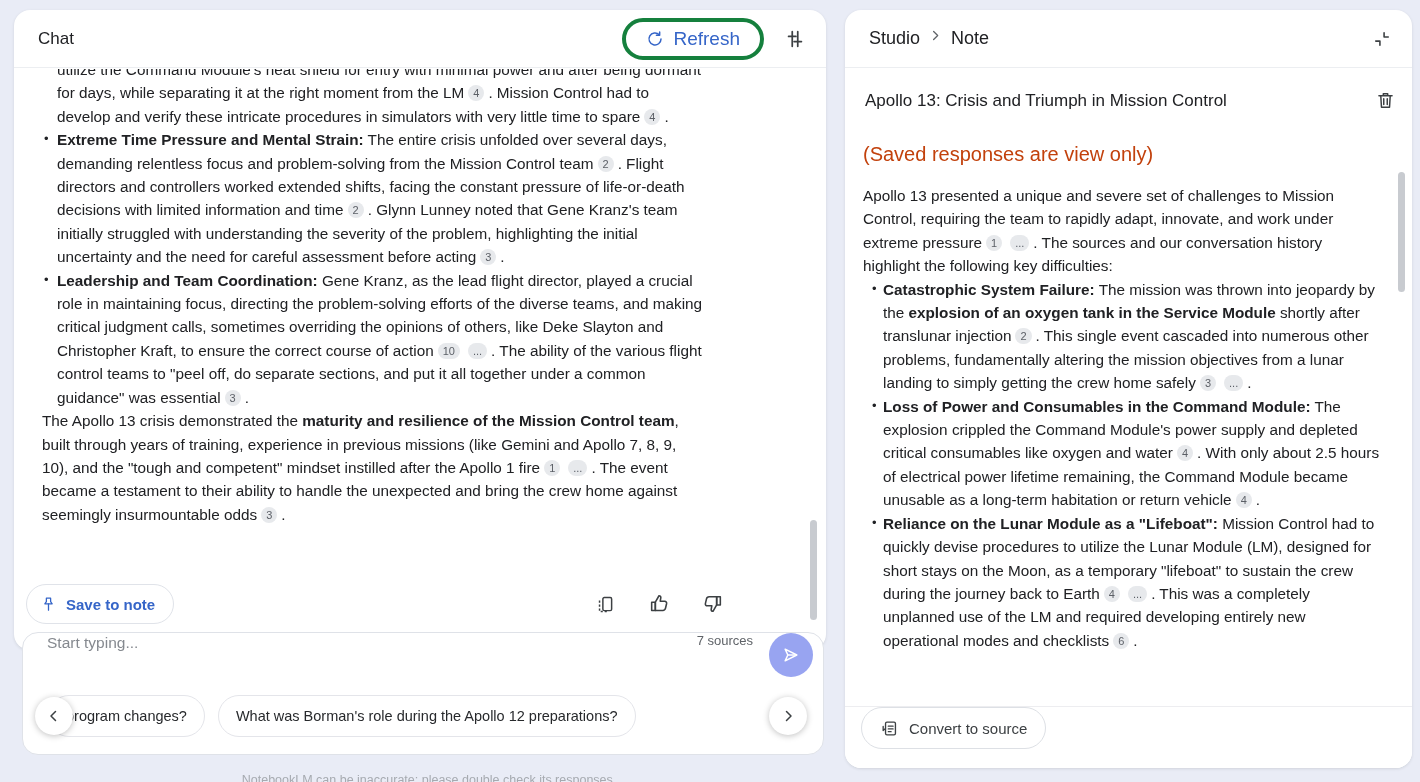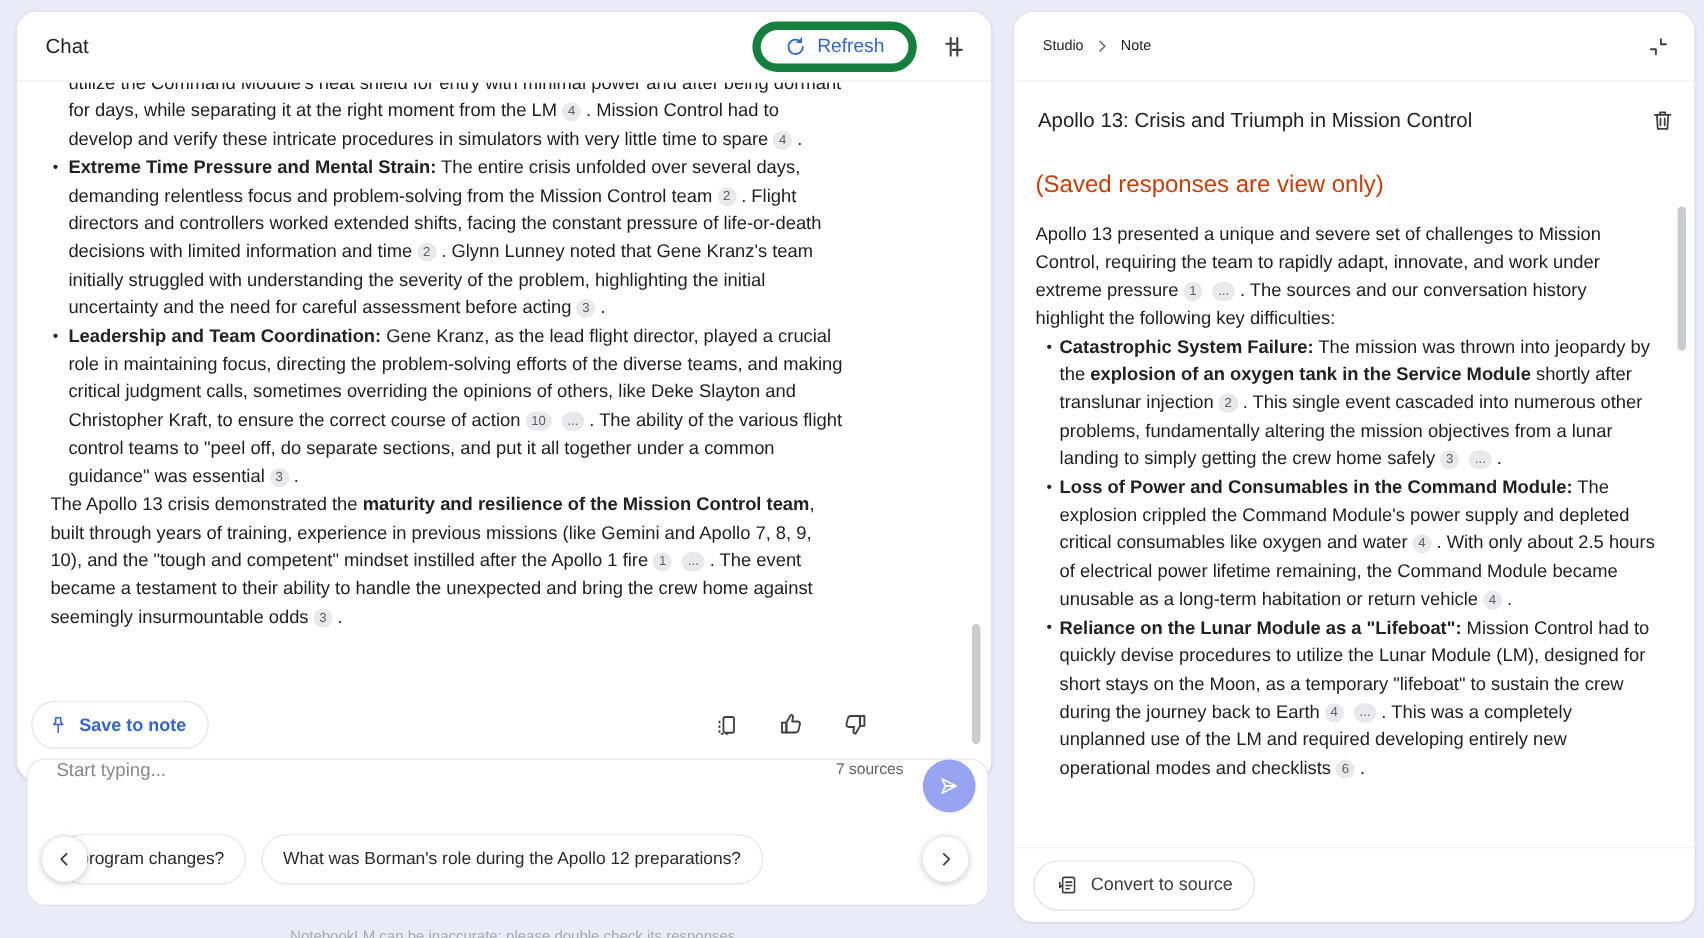--- a/index.html
+++ b/index.html
@@ -22,8 +22,8 @@
   .hspace{flex:1}
   button{font-family:inherit;cursor:pointer}
   .refresh-btn{display:flex;align-items:center;gap:9px;height:42px;padding:0 20px;
-    border:7px solid #15803d;border-radius:24px;background:#fff;color:var(--accent);
-    font-size:16px;}
+    border:4px solid #15803d;border-radius:24px;background:#fff;color:var(--accent);
+    font-size:19px;}
   .icon-btn{border:none;background:none;padding:2px;display:flex;align-items:center;color:#3c4043}
   .tune-btn{margin-left:18px}
   svg{display:block}

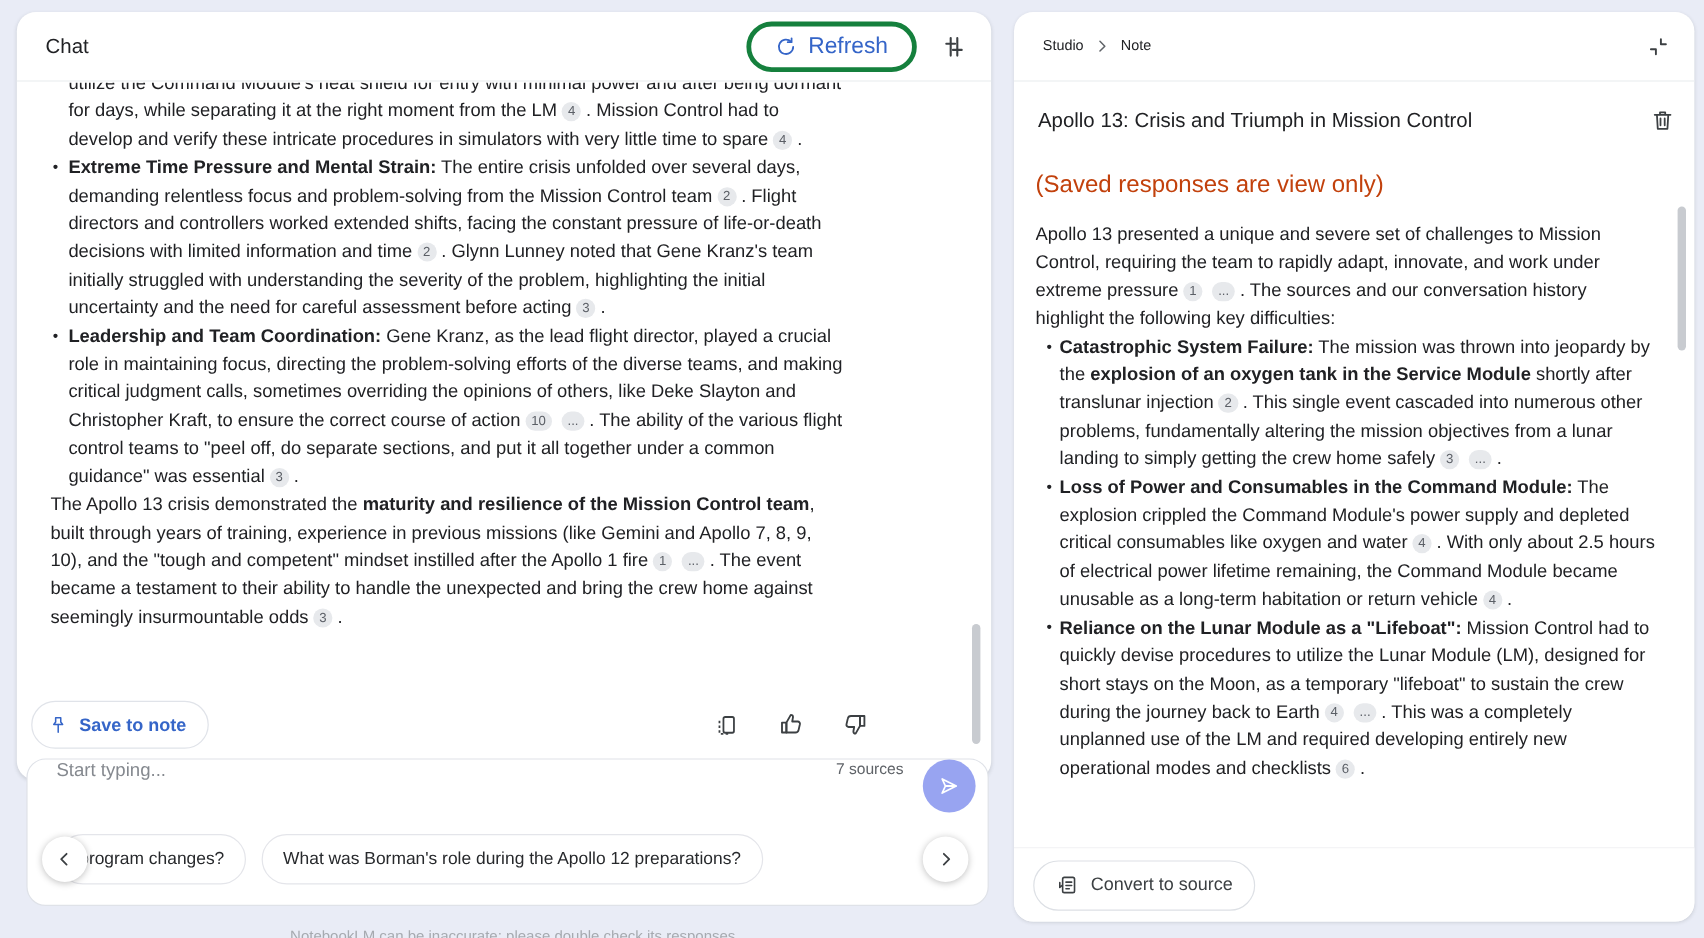--- a/index.html
+++ b/index.html
@@ -71,7 +71,7 @@
   .chip:last-child{min-width:230px}
 
   
-  .crumbs{display:flex;align-items:flex-start;gap:8px;font-size:12px;color:var(--text)}
+  .crumbs{display:flex;align-items:flex-start;gap:8px;font-size:18px;color:var(--text)}
   .note-head{position:absolute;top:78px;left:20px;right:14px;display:flex;
     align-items:center;justify-content:space-between}
   .note-head h2{font-size:17px;font-weight:400;margin:0}

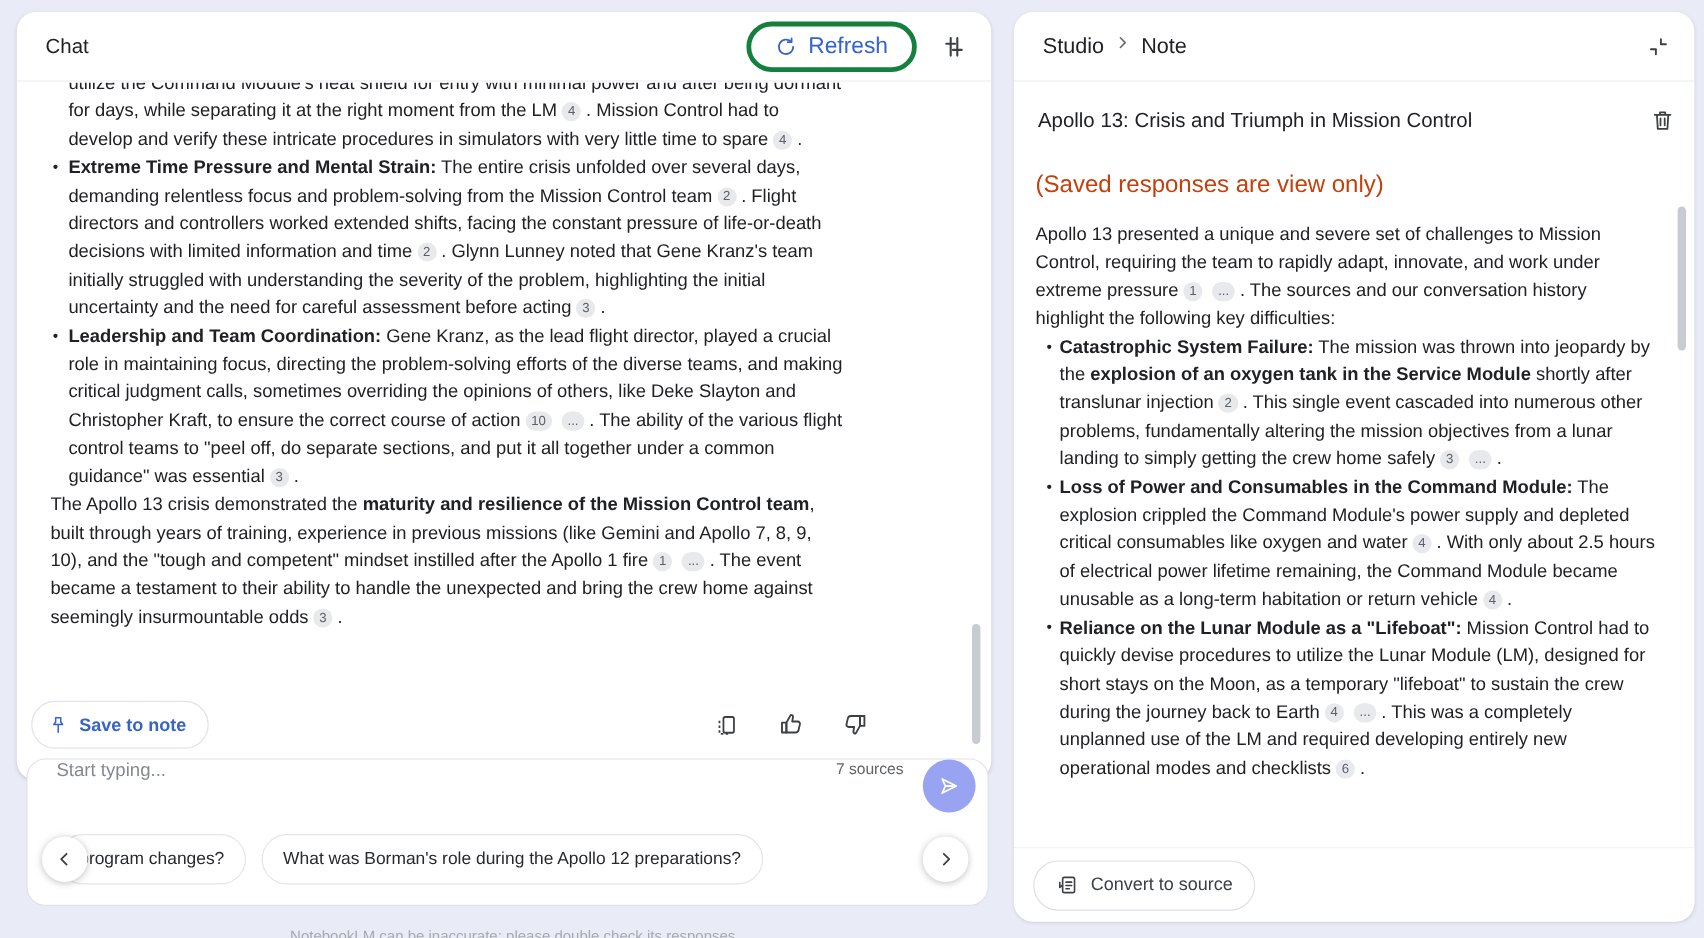--- a/index.html
+++ b/index.html
@@ -78,7 +78,7 @@
   .view-only{position:absolute;top:133px;left:18px;font-size:20px;color:#c2410c}
   .note-body{position:absolute;top:174px;left:18px;width:517px;height:540px;overflow:hidden}
   .note-footer{position:absolute;left:0;right:0;bottom:0;height:62px;border-top:1px solid #ededf0;
-    display:flex;align-items:center;padding:0 16px;background:#fff;border-radius:0 0 16px 16px;z-index:2}
+    display:flex;padding:0 16px;background:#fff;border-radius:0 0 16px 16px;z-index:2}
   .convert-btn{display:flex;align-items:center;gap:10px;height:42px;padding:0 18px;
     border:1px solid #dde0e5;border-radius:22px;background:#fff;font-size:15px;color:#3c4043}
 

